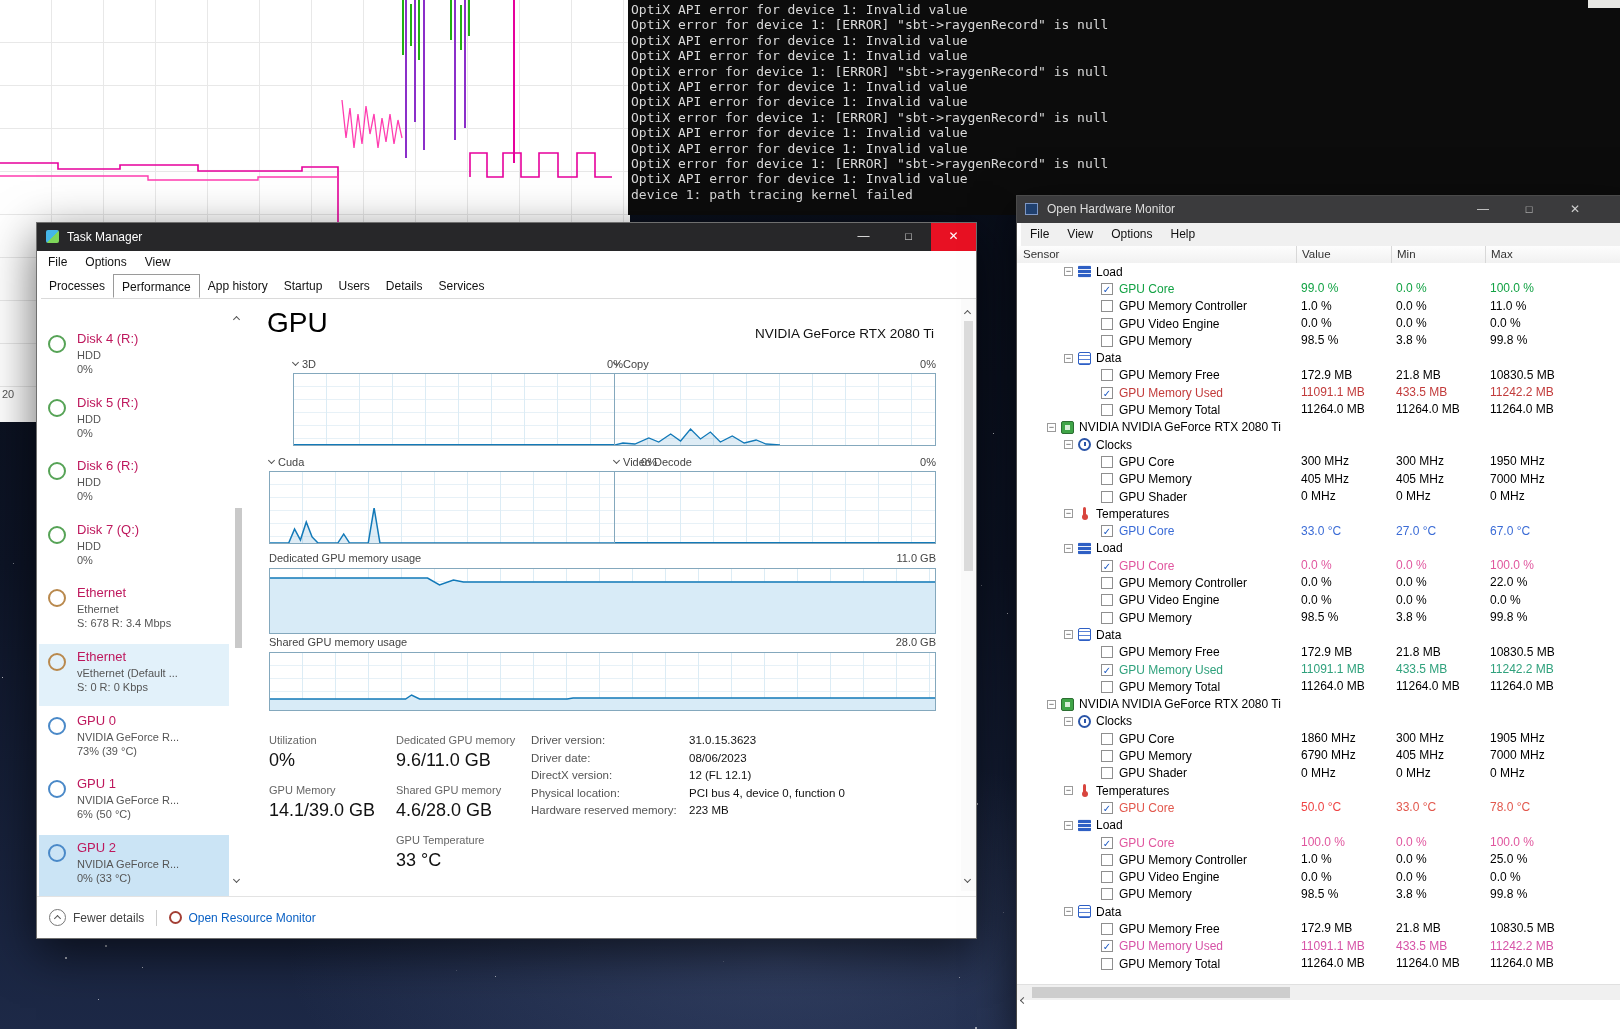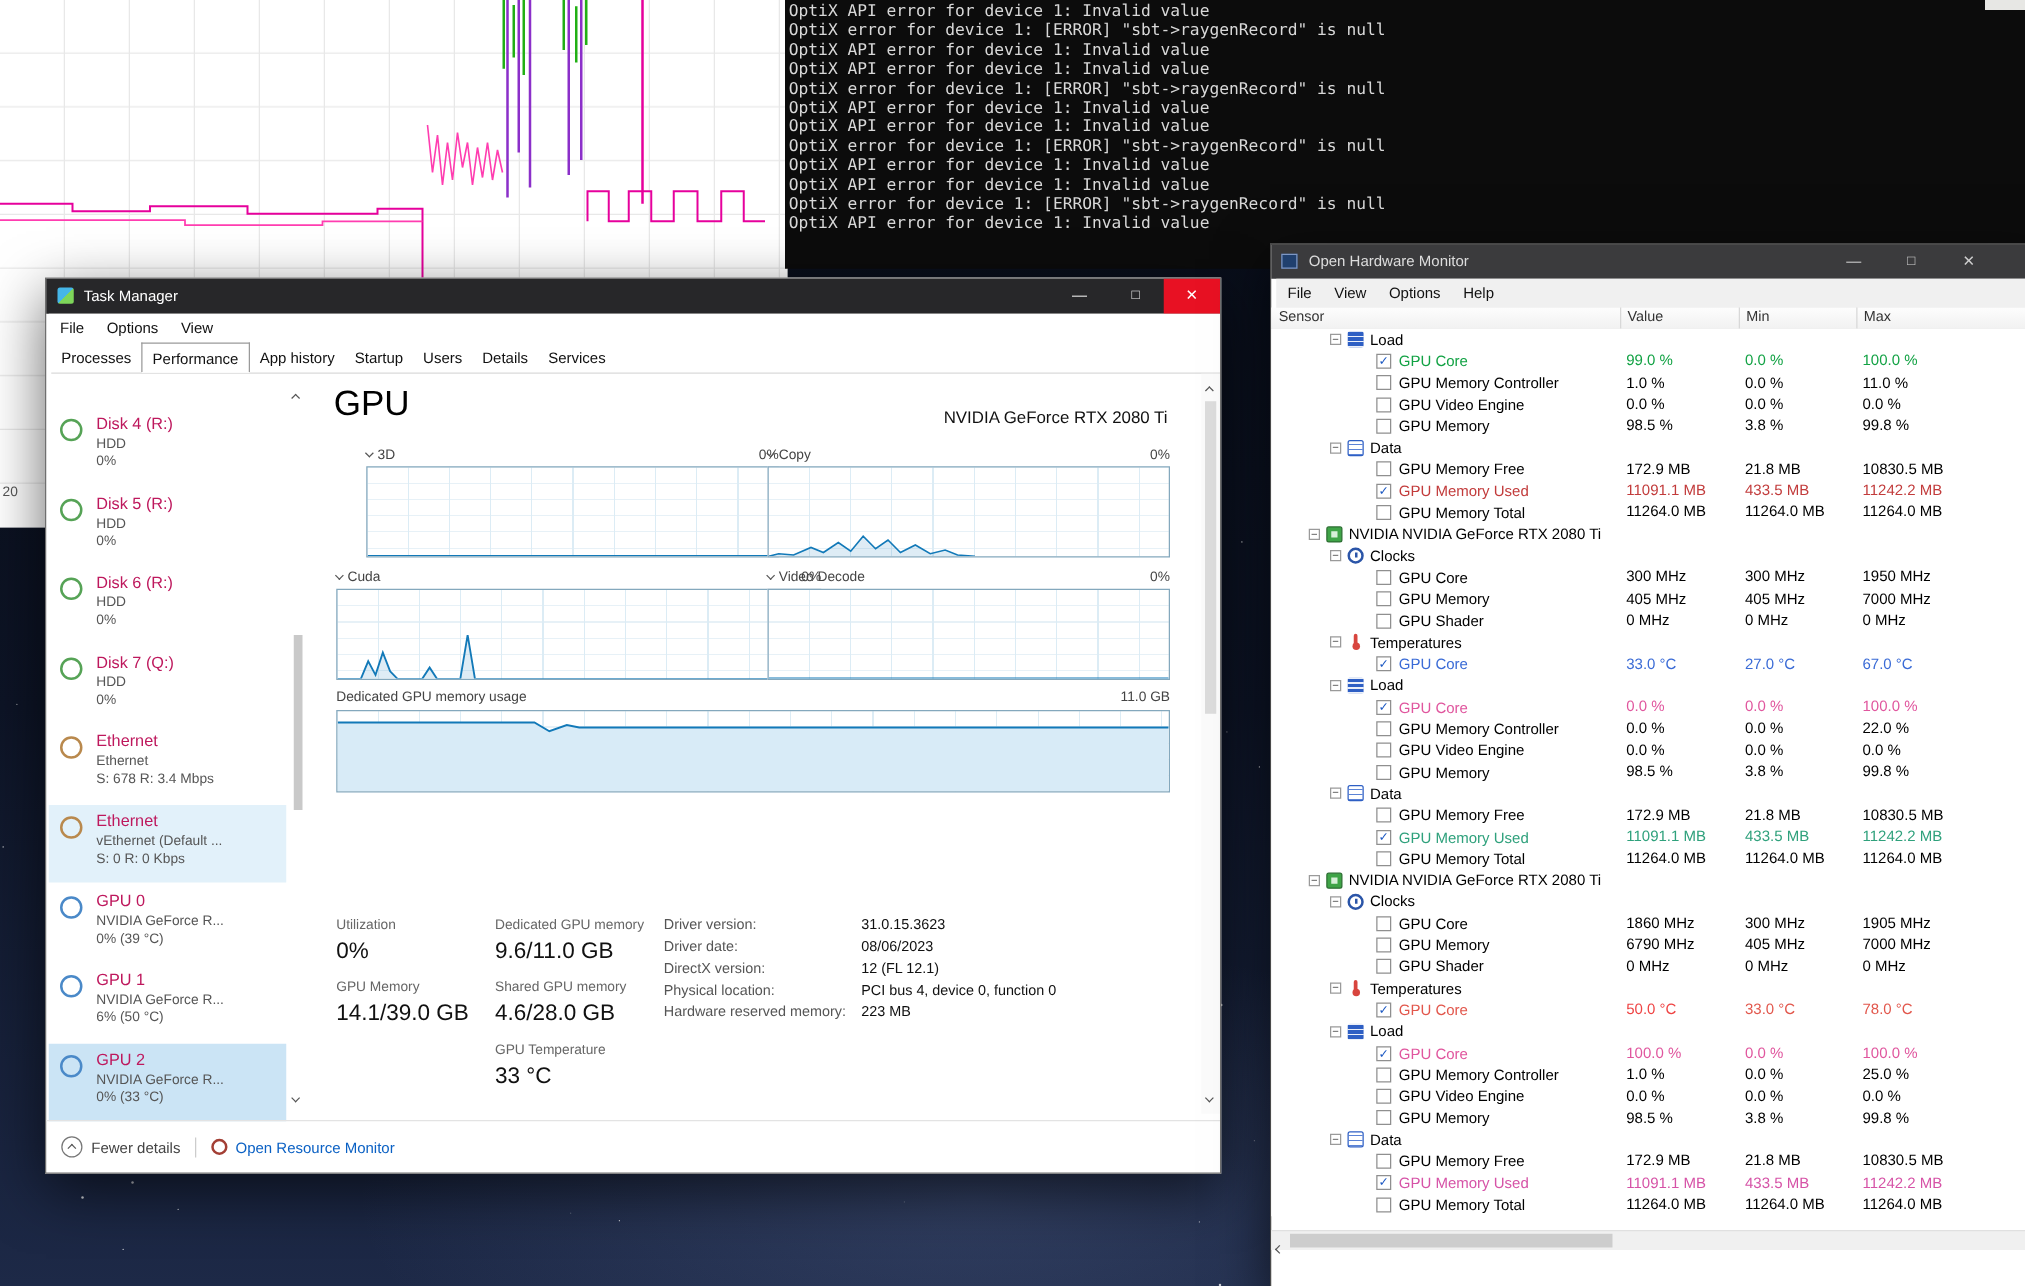--- a/index.html
+++ b/index.html
@@ -342,6 +342,7 @@
         <div class="tline">OptiX API error for device 1: Invalid value</div>
         <div class="tline">OptiX error for device 1: [ERROR] "sbt-&gt;raygenRecord" is null</div>
         <div class="tline">OptiX API error for device 1: Invalid value</div>
+        <div class="tline">device 1: path tracing kernel failed</div>
       </div>
   </div>
   <div class="term-corner"></div>

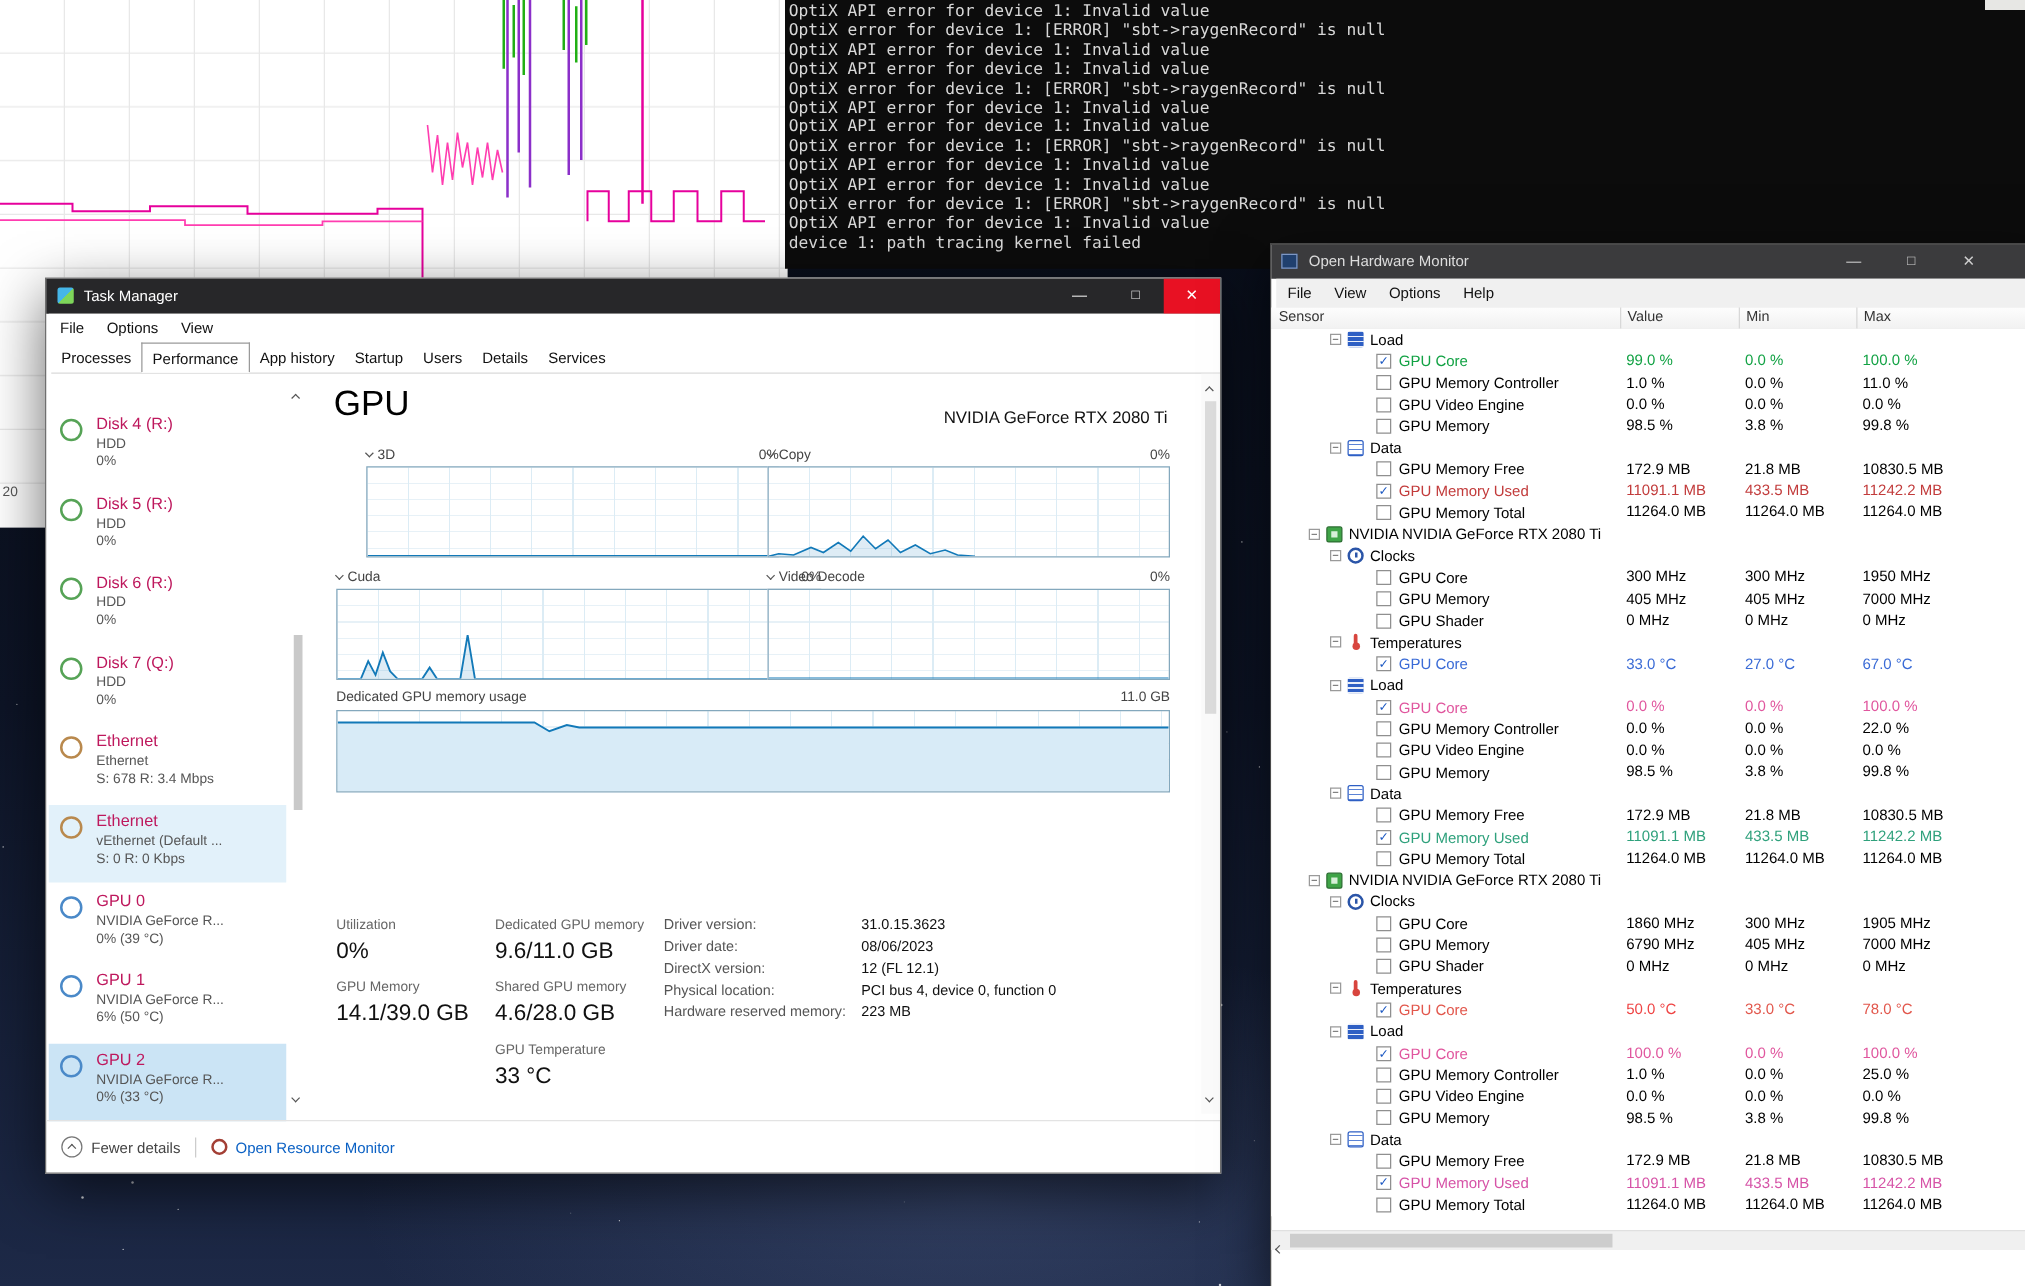--- a/index.html
+++ b/index.html
@@ -508,6 +508,18 @@
       </div>
     </div>
 
+    <div class="tile" style="left:232px;top:413px;width:667px;">
+      <div class="mem-head">
+        <span>Shared GPU memory usage</span>
+        <span class="val">28.0 GB</span>
+      </div>
+      <div class="mem-box" style="height:57px;margin-top:2px;">
+        <svg viewBox="0 0 667 57" preserveAspectRatio="none">
+          <path d="M0,46 H136 L142,42 L150,46 H298 L304,45 H667 V57 H0 Z" fill="#d8ebf7"></path>
+          <path d="M0,46 H136 L142,42 L150,46 H298 L304,45 H667" fill="none" stroke="#1279b8" stroke-width="1.5"></path>
+        </svg>
+      </div>
+    </div>
 
     <div class="stat-big" style="left:232px;top:511px;">
       <div class="sb-label">Utilization</div>

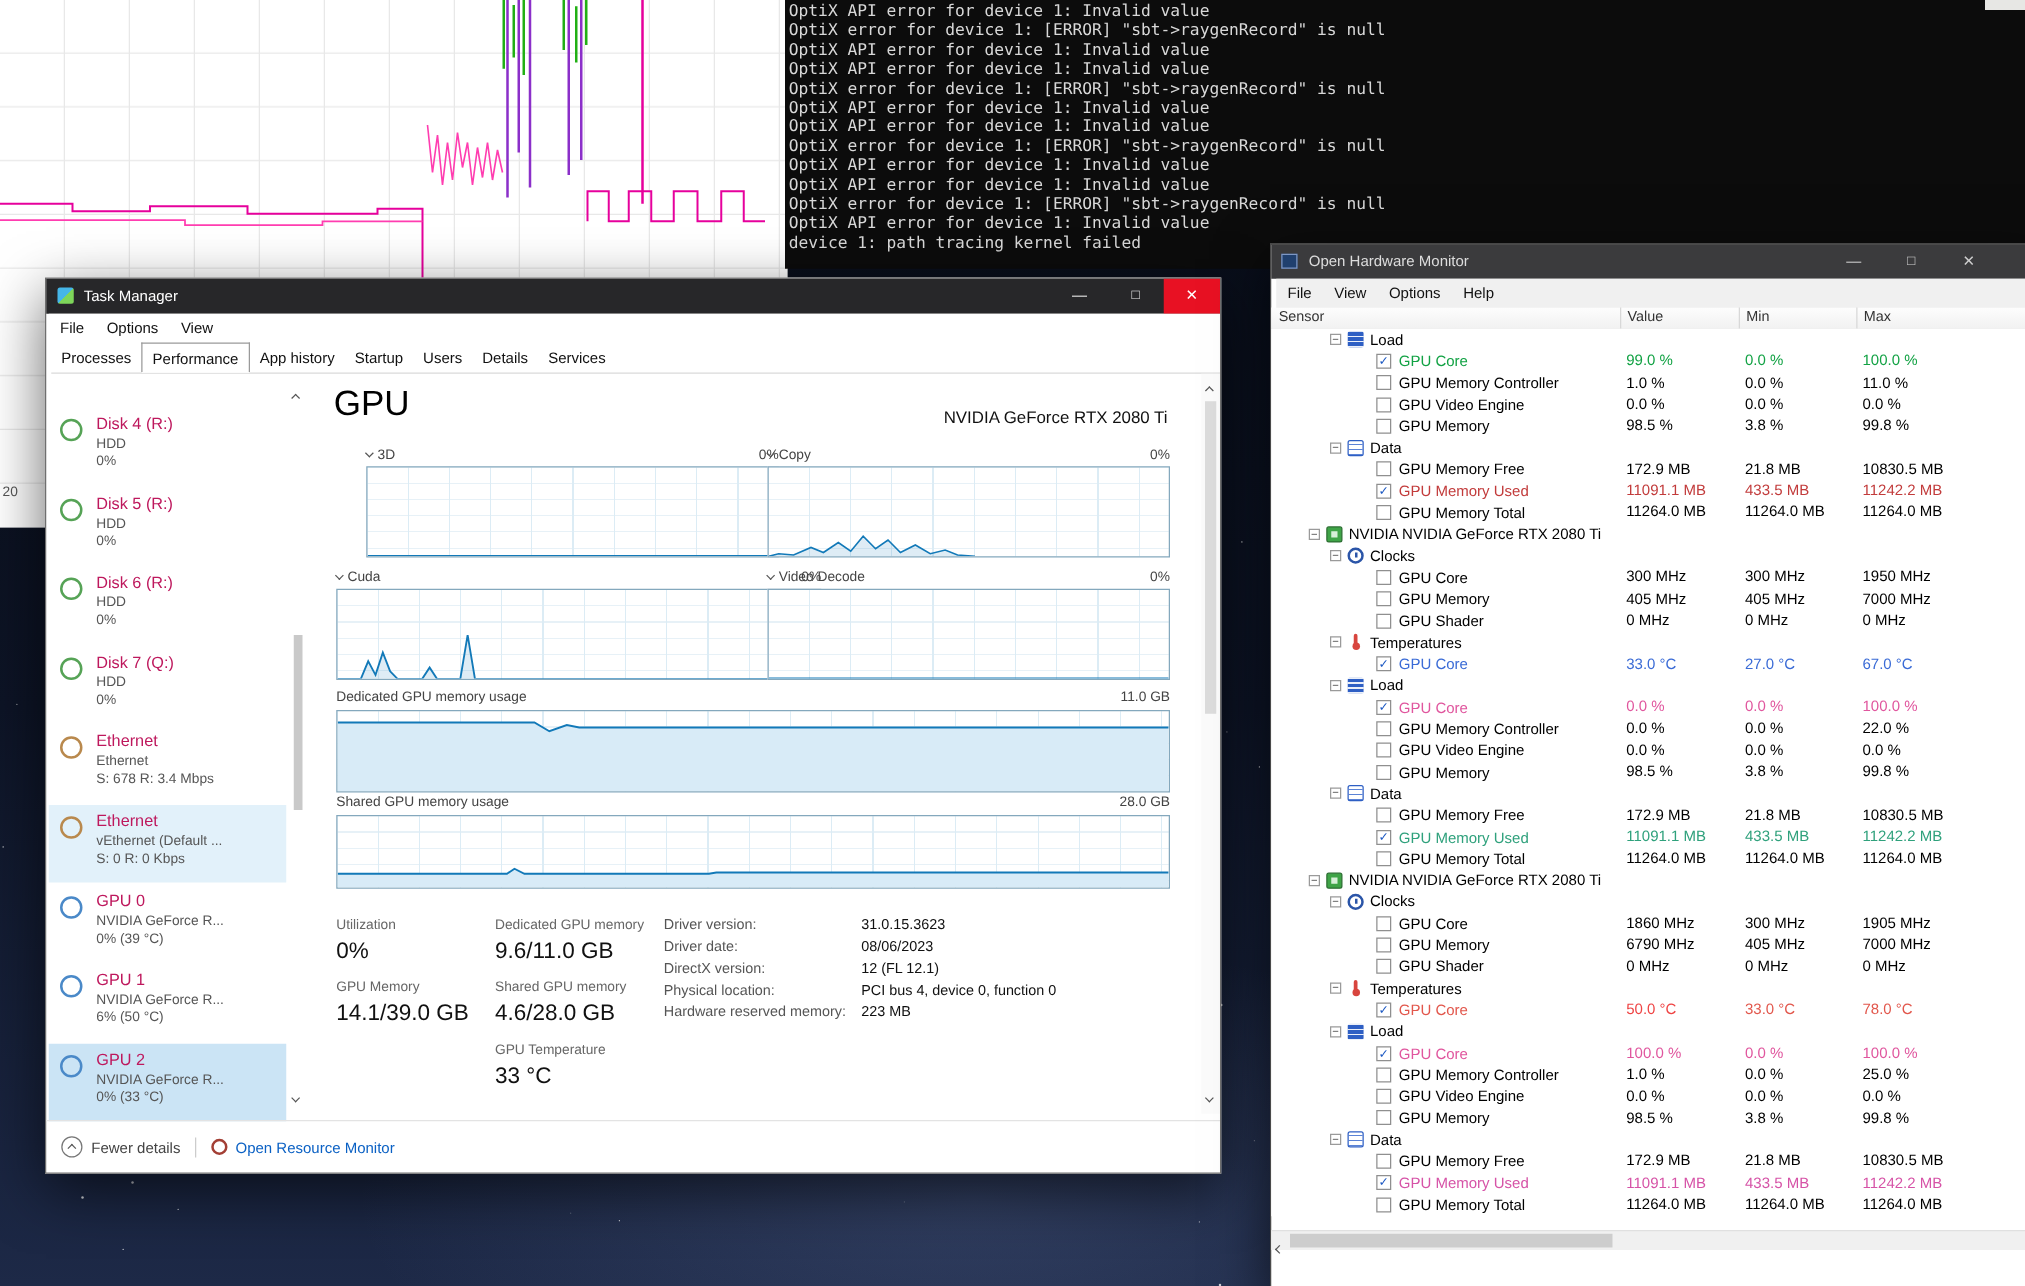--- a/index.html
+++ b/index.html
@@ -412,7 +412,7 @@
           <div class="sbt">
             <div class="t1">GPU 0</div>
             <div class="t2">NVIDIA GeForce R...</div>
-            <div class="t3">0% (39 °C)</div>
+            <div class="t3">73% (39 °C)</div>
           </div>
         </div>
         <div class="sbi normal" style="top: 473.2px;">

